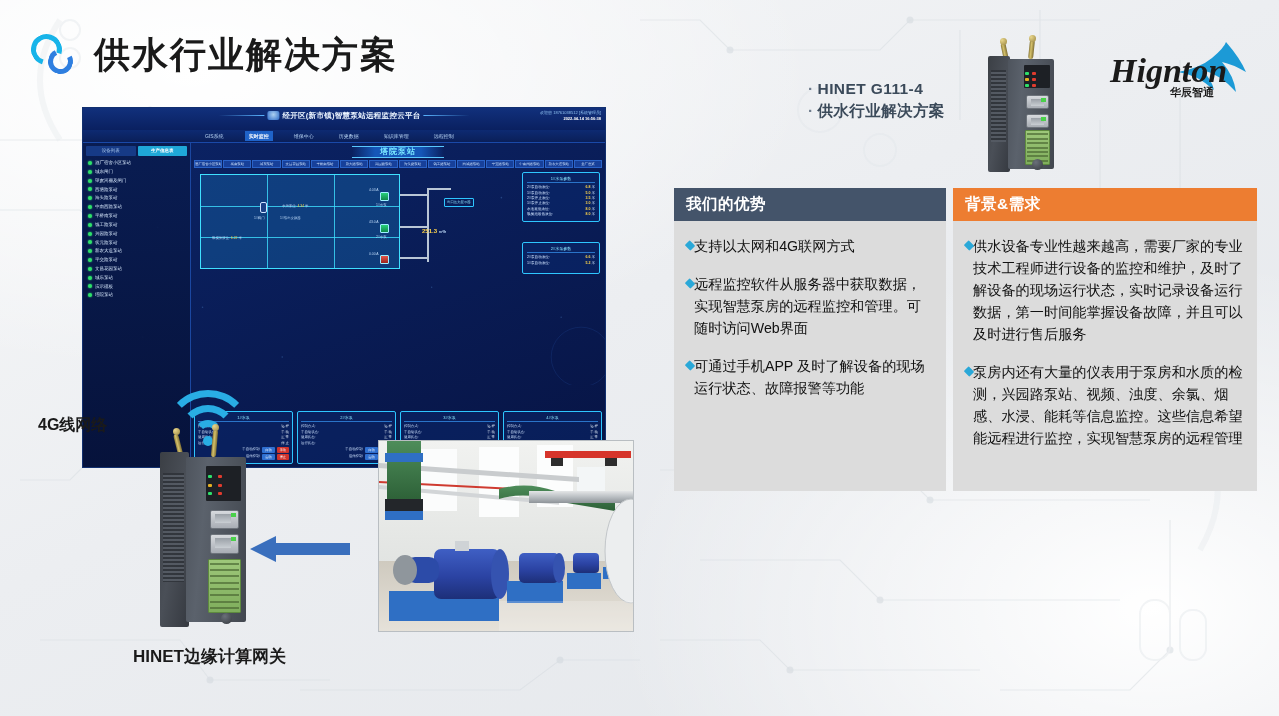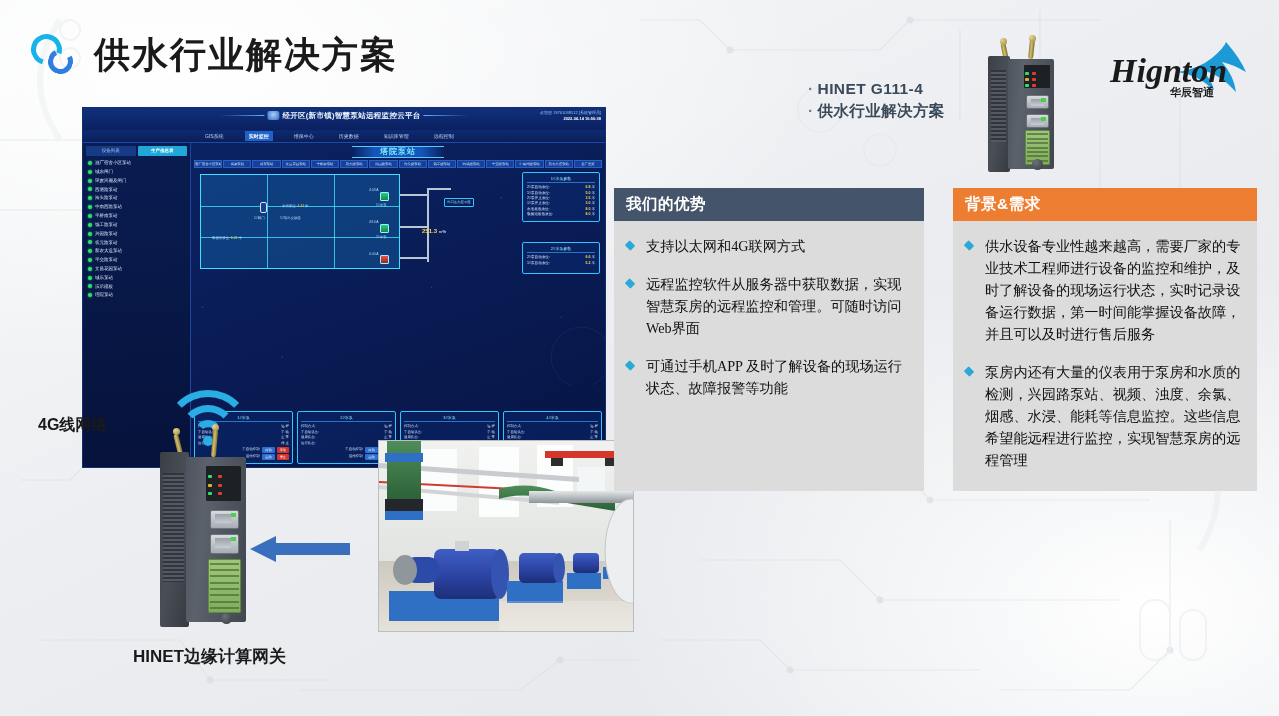--- a/index.html
+++ b/index.html
@@ -173,7 +173,7 @@
   .panel .bullet .dia { flex: 0 0 8px; margin-top: 7px; width: 7px; height: 7px; background: #2aa8d8;
     transform: rotate(45deg); border-radius: 1px; }
   .panel .bullet .txt { font-size: 14.2px; line-height: 1.55; color: #111; }
-  #panel-advantages { left: 614px; top: 188px; width: 310px; font-family: Liberation Serif, serif; }
+  #panel-advantages { left: 674px; top: 188px; width: 272px; }
   #panel-advantages .panel-head { background: #44546a; }
   #panel-advantages .panel-body { height: 270px; }
   #panel-background { left: 953px; top: 188px; width: 304px; }

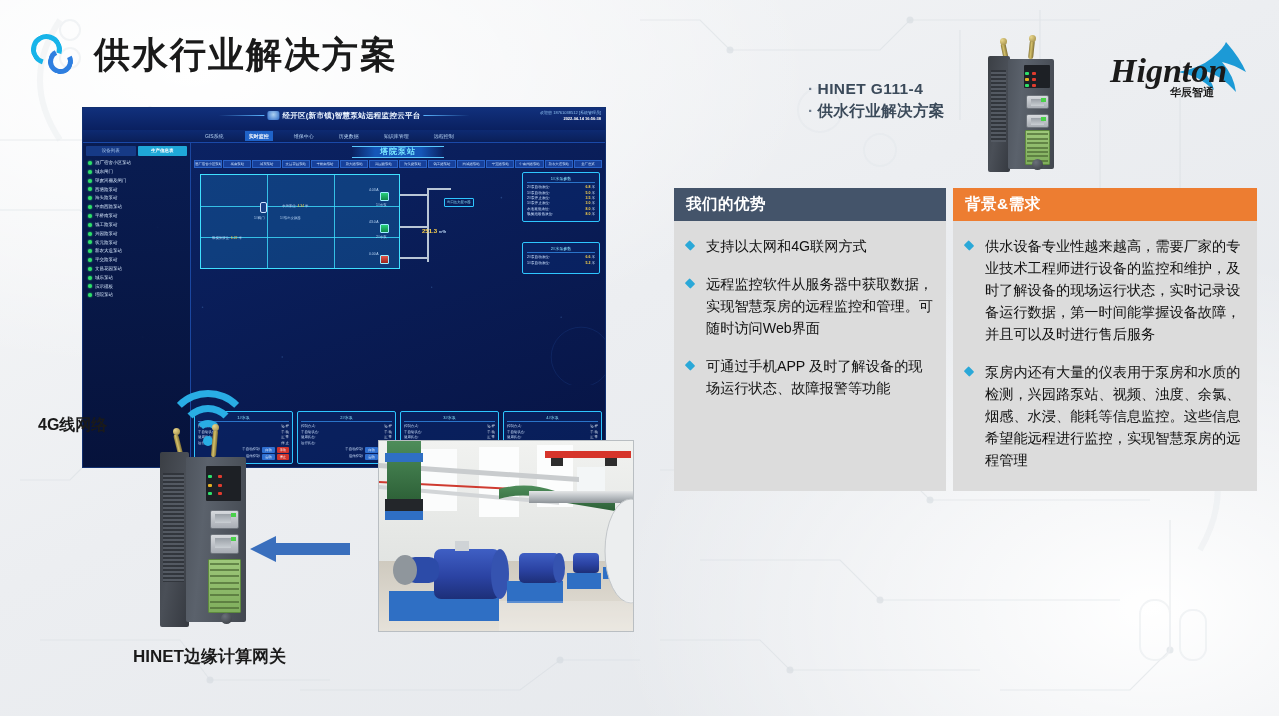--- a/index.html
+++ b/index.html
@@ -168,7 +168,7 @@
   .panel { position: absolute; z-index: 5; }
   .panel .panel-head { color: #fff; font-size: 15.5px; font-weight: bold; padding: 6px 12px; letter-spacing: .5px; }
   .panel .panel-body { background: #dcdcdc; padding: 14px 12px 12px 12px; }
-  .panel .bullet { display: flex; gap: 12px; margin-bottom: 16px; }
+  .panel .bullet { display: flex; gap: 0; margin-bottom: 16px; }
   .panel .bullet:last-child { margin-bottom: 0; }
   .panel .bullet .dia { flex: 0 0 8px; margin-top: 7px; width: 7px; height: 7px; background: #2aa8d8;
     transform: rotate(45deg); border-radius: 1px; }

